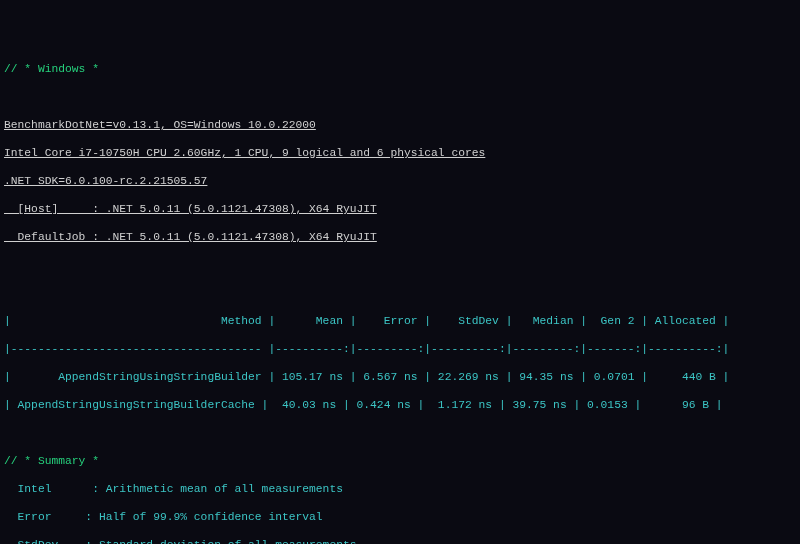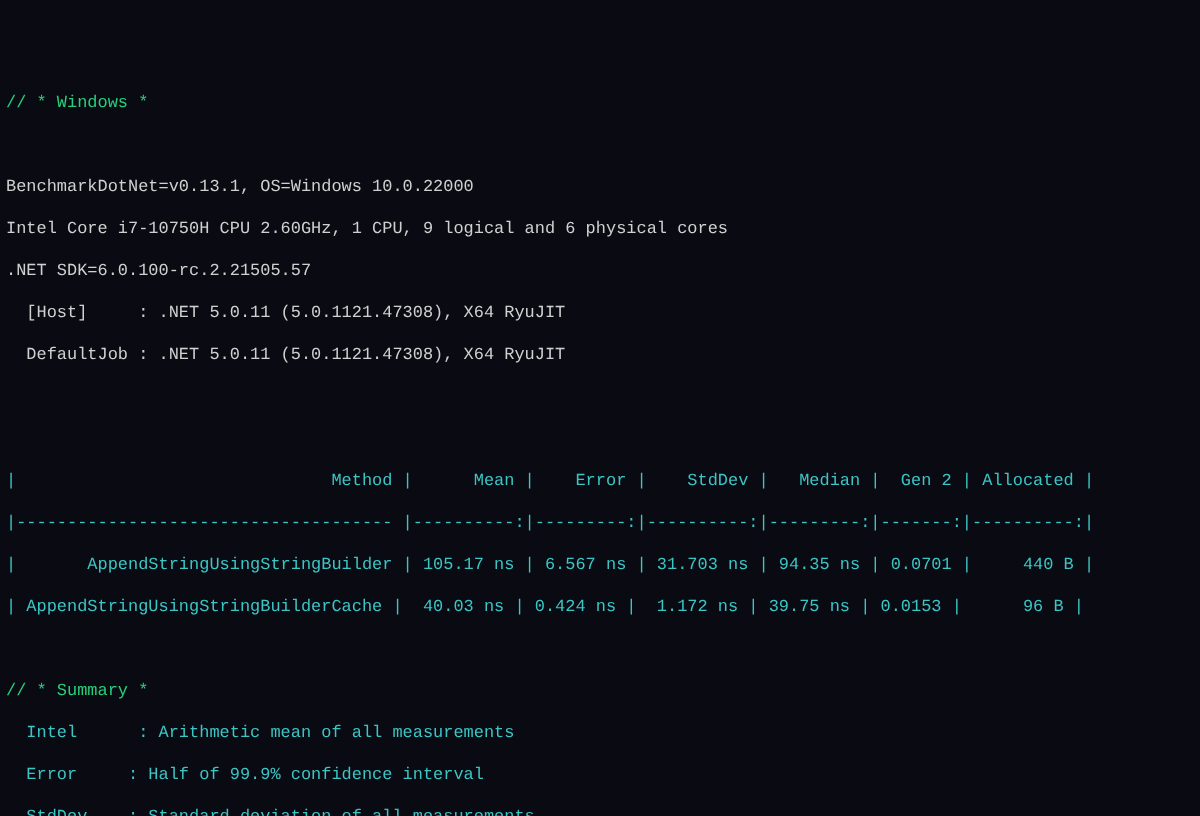--- a/index.html
+++ b/index.html
@@ -21,7 +21,7 @@
   }
   .green  { color: #26d07c; }
   .cyan   { color: #3cc5c5; }
-  .white  { color: #d0d0d0; }
+  .white  { color: #d0d0d0; text-decoration: underline; }
   .blank  { display: block; height: 14px; }
   .line   { display: block; }
 </style>

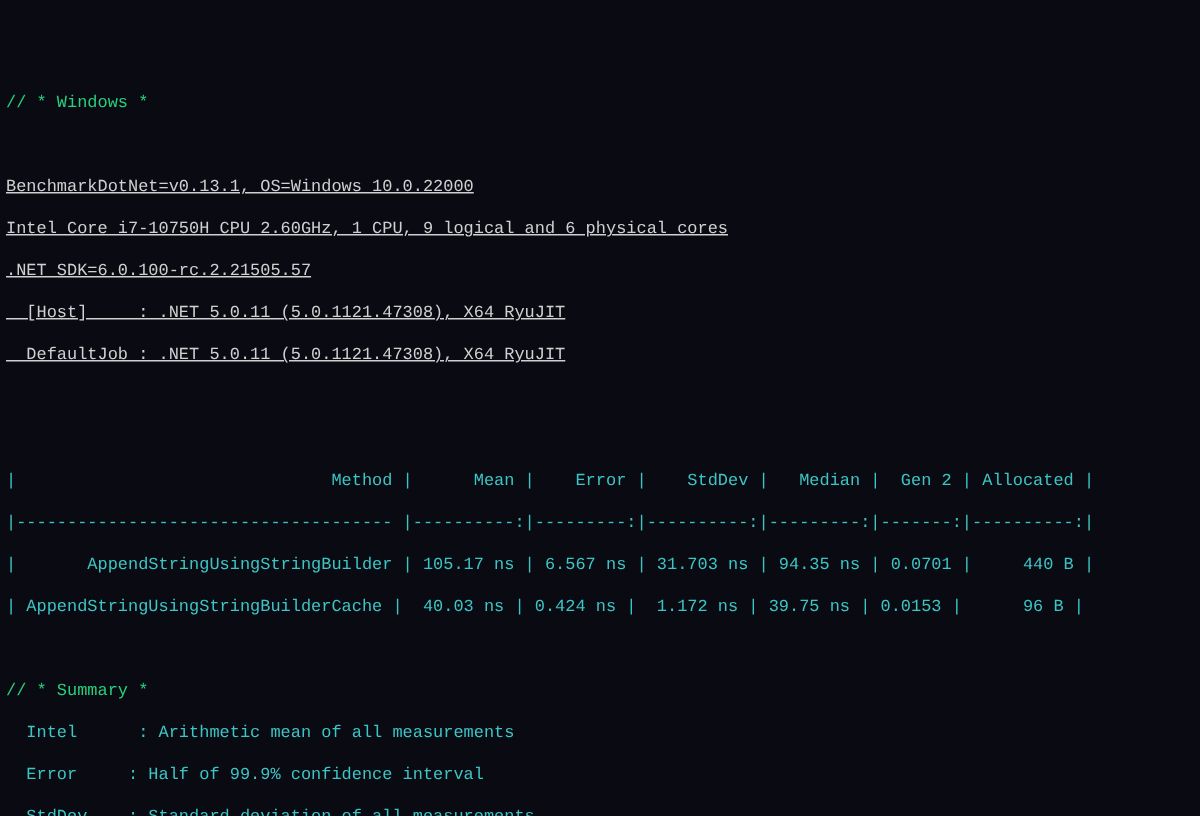--- a/index.html
+++ b/index.html
@@ -41,7 +41,7 @@
 <span class="blank"></span>
 <span class="line cyan">|                               Method |      Mean |    Error |    StdDev |   Median |  Gen 2 | Allocated |</span>
 <span class="line cyan">|------------------------------------- |----------:|---------:|----------:|---------:|-------:|----------:|</span>
-<span class="line cyan">|       AppendStringUsingStringBuilder | 105.17 ns | 6.567 ns | 31.703 ns | 94.35 ns | 0.0701 |     440 B |</span>
+<span class="line cyan">|       AppendStringUsingStringBuilder | 105.17 ns | 6.567 ns | 22.269 ns | 94.35 ns | 0.0701 |     440 B |</span>
 <span class="line cyan">| AppendStringUsingStringBuilderCache |  40.03 ns | 0.424 ns |  1.172 ns | 39.75 ns | 0.0153 |      96 B |</span>
 <span class="blank"></span>
 <span class="line green">// * Summary *</span>

